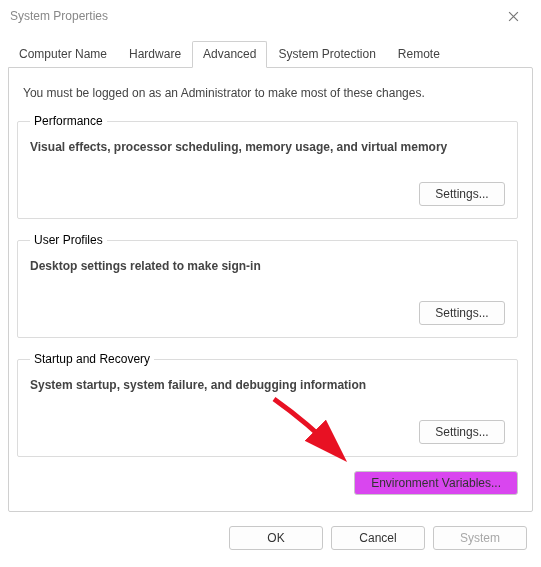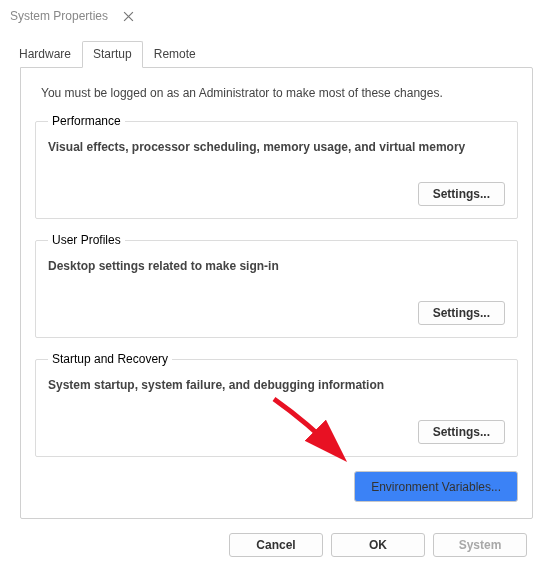--- a/index.html
+++ b/index.html
@@ -18,6 +18,7 @@
     }
     .titlebar {
       display: flex;
+      justify-content: space-between;
       align-items: center;
       height: 32px;
       padding: 0 8px 0 10px;

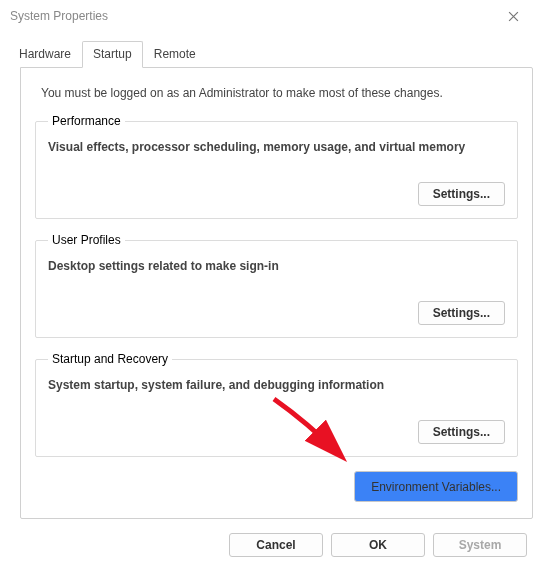--- a/index.html
+++ b/index.html
@@ -153,6 +153,7 @@
 </div>
 
 <div class="tab-row">
+  <div class="tab">Computer Name</div>
   <div class="tab">Hardware</div>
   <div class="tab active">Startup</div>
   <div class="tab">Remote</div>

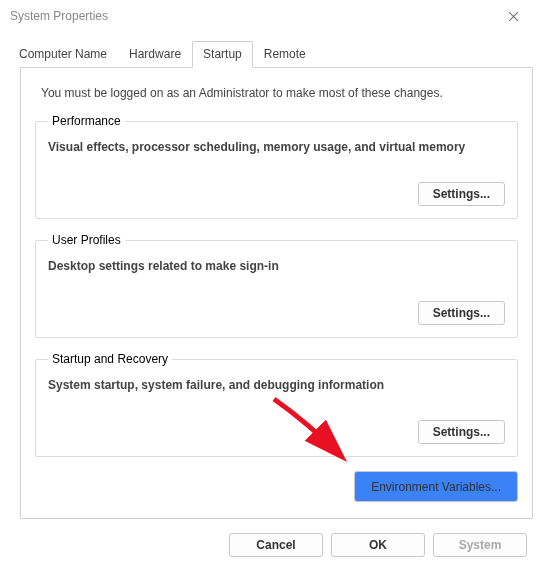--- a/index.html
+++ b/index.html
@@ -155,7 +155,7 @@
 <div class="tab-row">
   <div class="tab">Computer Name</div>
   <div class="tab">Hardware</div>
-  <div class="tab active">Startup</div>
+  <div class="tab active">Advanced</div>
   <div class="tab">Remote</div>
 </div>
 

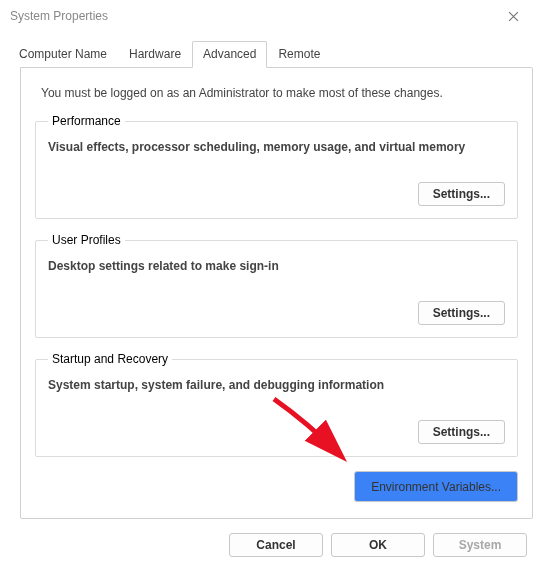--- a/index.html
+++ b/index.html
@@ -156,6 +156,7 @@
   <div class="tab">Computer Name</div>
   <div class="tab">Hardware</div>
   <div class="tab active">Advanced</div>
+  <div class="tab">System Protection</div>
   <div class="tab">Remote</div>
 </div>
 

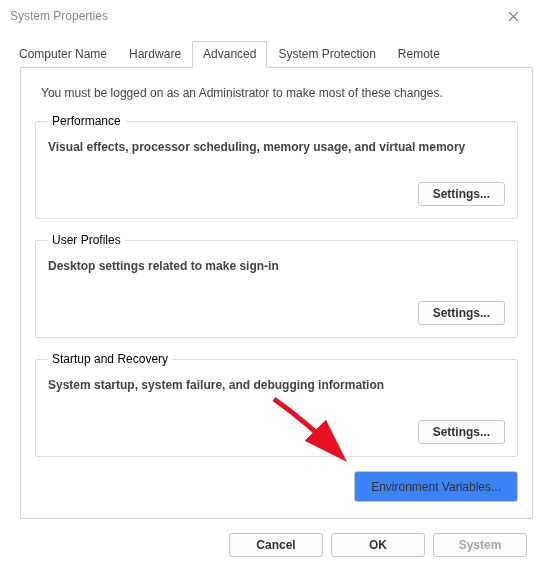--- a/index.html
+++ b/index.html
@@ -61,10 +61,10 @@
       border-radius: 2px 2px 0 0;
     }
     .tab-panel {
-      margin: 0 8px 8px 20px;
+      margin: 0 8px 8px 8px;
       border: 1px solid #d0d0d0;
       border-radius: 0 2px 2px 2px;
-      padding: 14px 14px 16px 14px;
+      padding: 14px 14px 16px 8px;
       position: relative;
     }
     .intro-text {

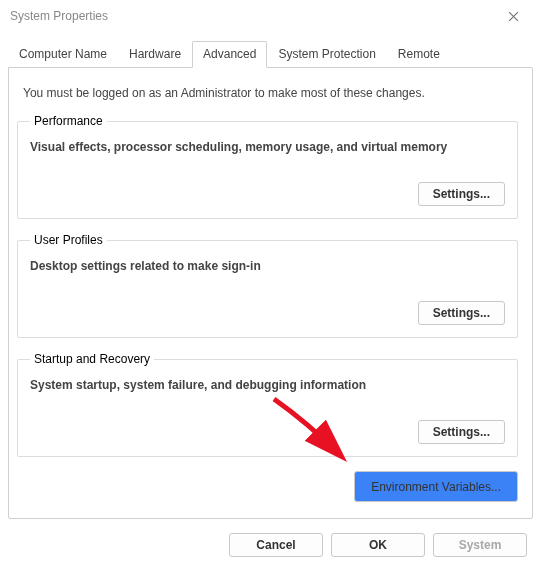--- a/index.html
+++ b/index.html
@@ -102,7 +102,6 @@
       display: inline-flex;
       align-items: center;
       justify-content: center;
-      font-weight: bold;
     }
     .win-btn.disabled {
       color: #a8a8a8;

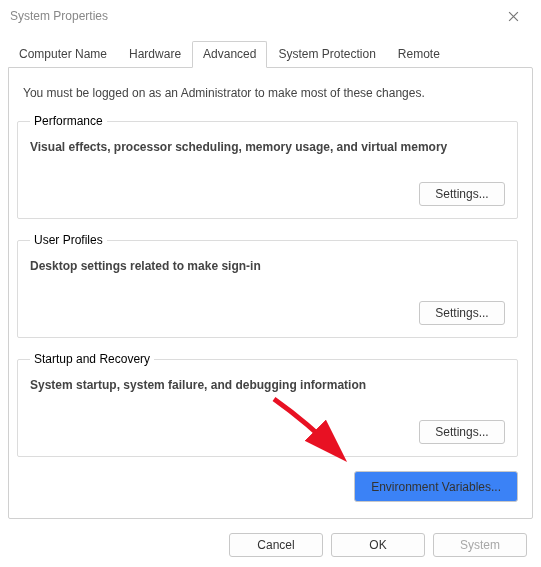--- a/index.html
+++ b/index.html
@@ -114,10 +114,10 @@
     }
     .env-btn {
       padding: 0 16px;
-      height: 31px;
+      height: 24px;
       border: 1px solid #c8c8c8;
       border-radius: 3px;
-      background: #3b82f6;
+      background: #d946ef;
       color: #333;
       display: inline-flex;
       align-items: center;

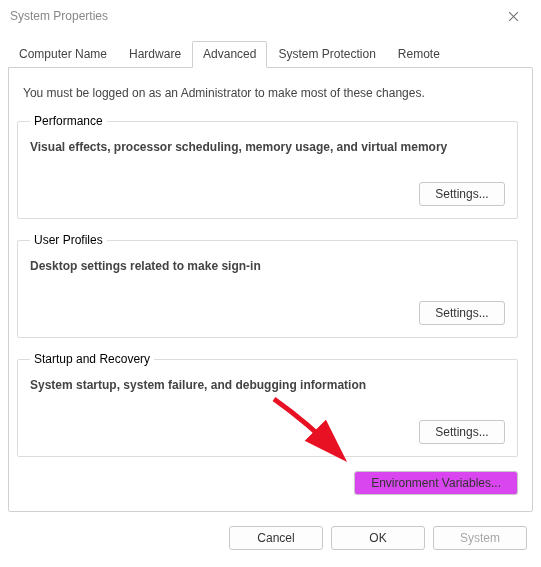--- a/index.html
+++ b/index.html
@@ -192,8 +192,8 @@
 </div>
 
 <div class="dialog-buttons">
+  <div class="win-btn">OK</div>
   <div class="win-btn">Cancel</div>
-  <div class="win-btn">OK</div>
   <div class="win-btn disabled">System</div>
 </div>
 

